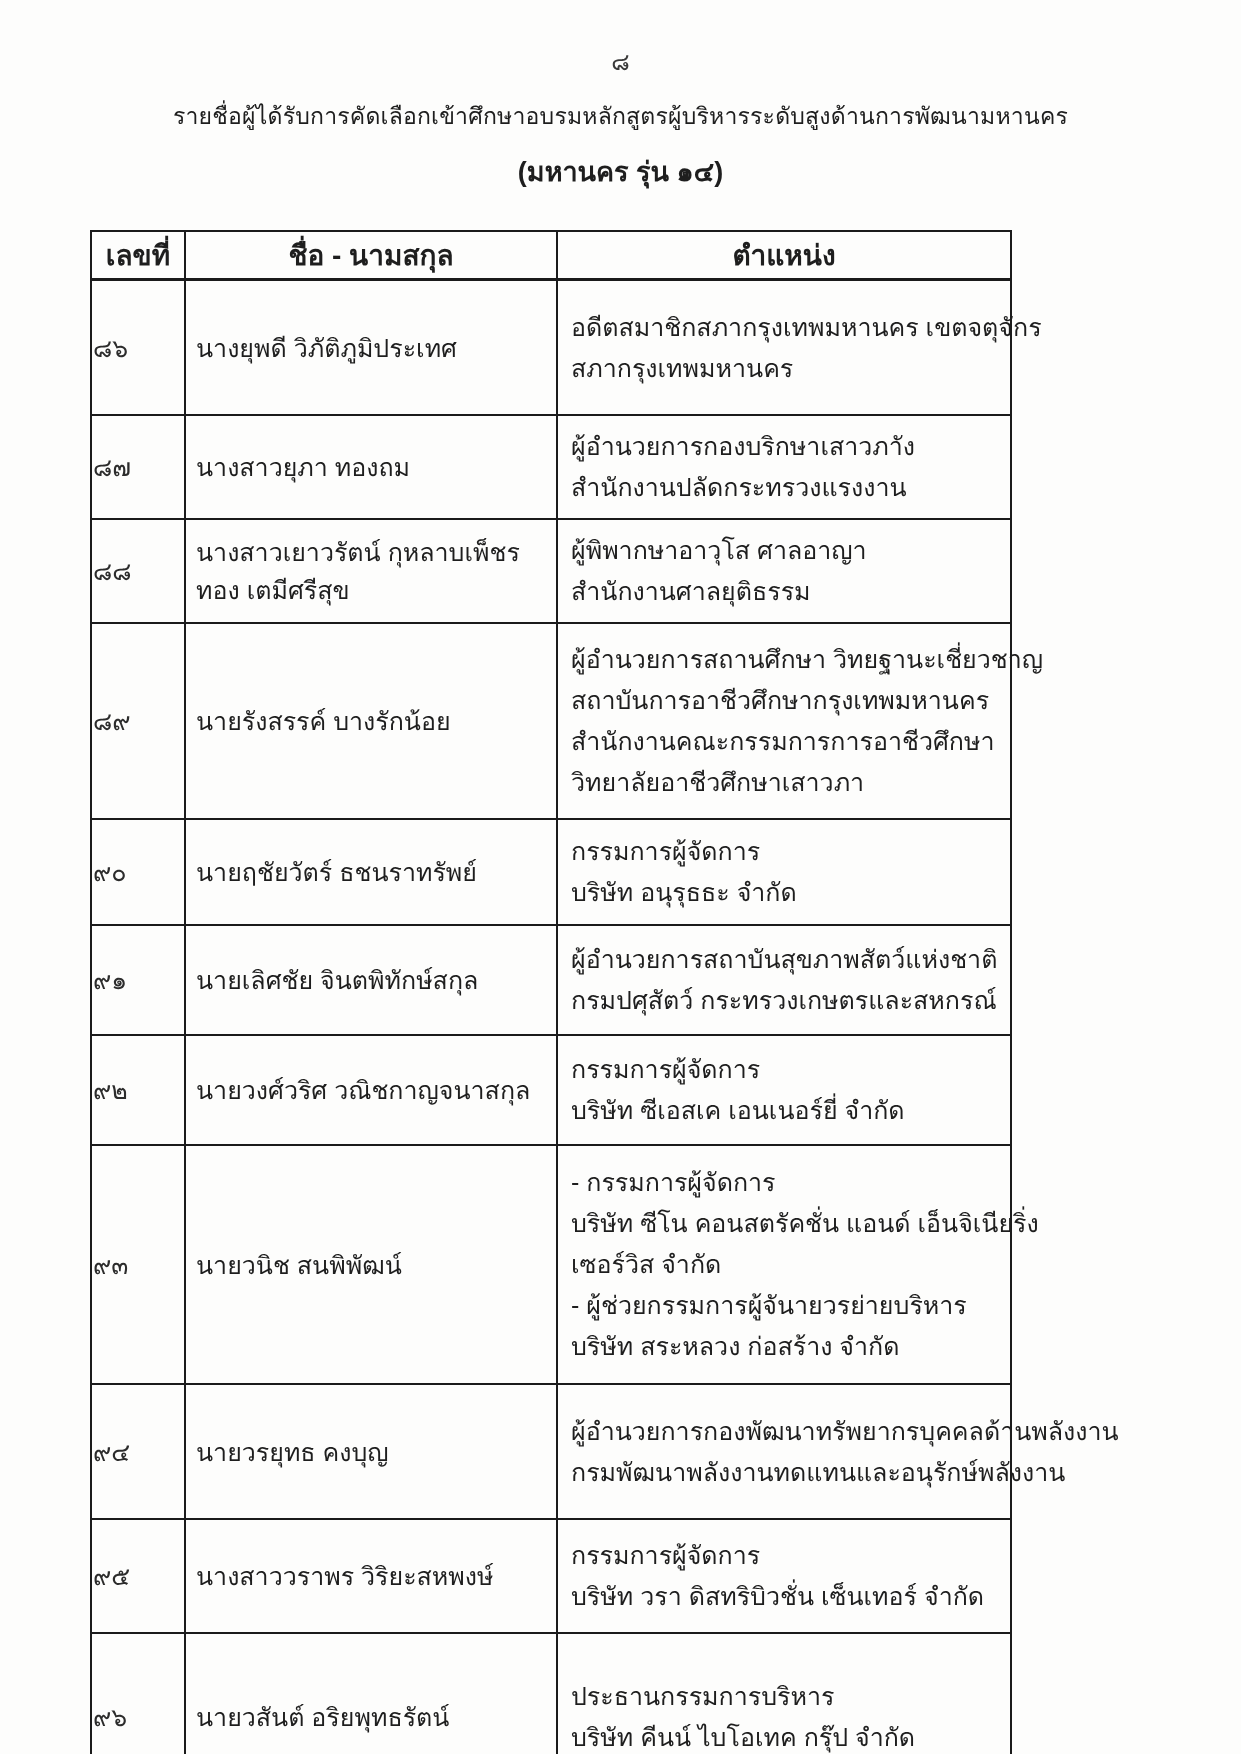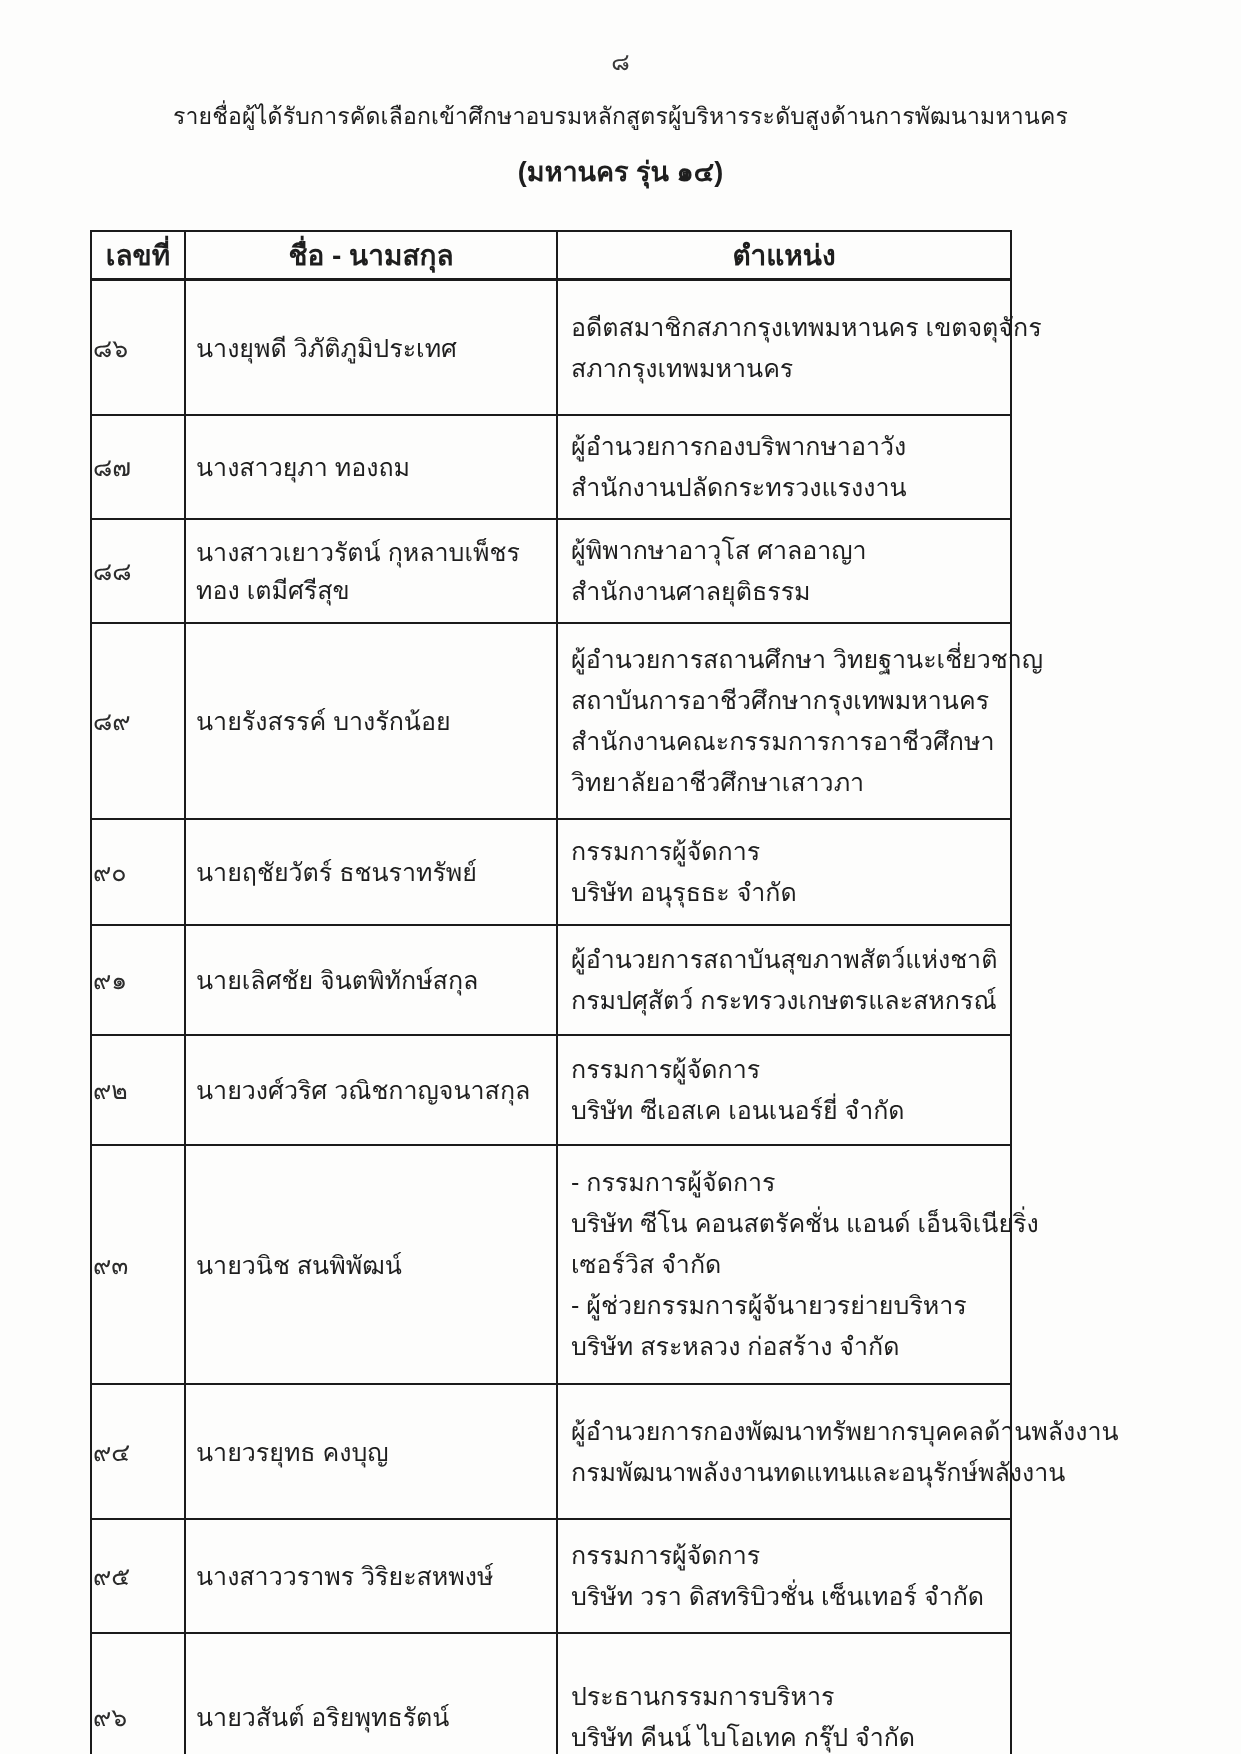--- a/index.html
+++ b/index.html
@@ -135,7 +135,7 @@
     <td class="cell-no">๘๗</td>
     <td class="cell-name">นางสาวยุภา ทองถม</td>
     <td class="cell-pos">
-            <div class="pos-line">ผู้อำนวยการกองบริพากษาอาวัง</div>
+            <div class="pos-line">ผู้อำนวยการกองบริกษาเสาวภาัง</div>
             <div class="pos-line">สำนักงานปลัดกระทรวงแรงงาน</div>
           </td>
   </tr>

